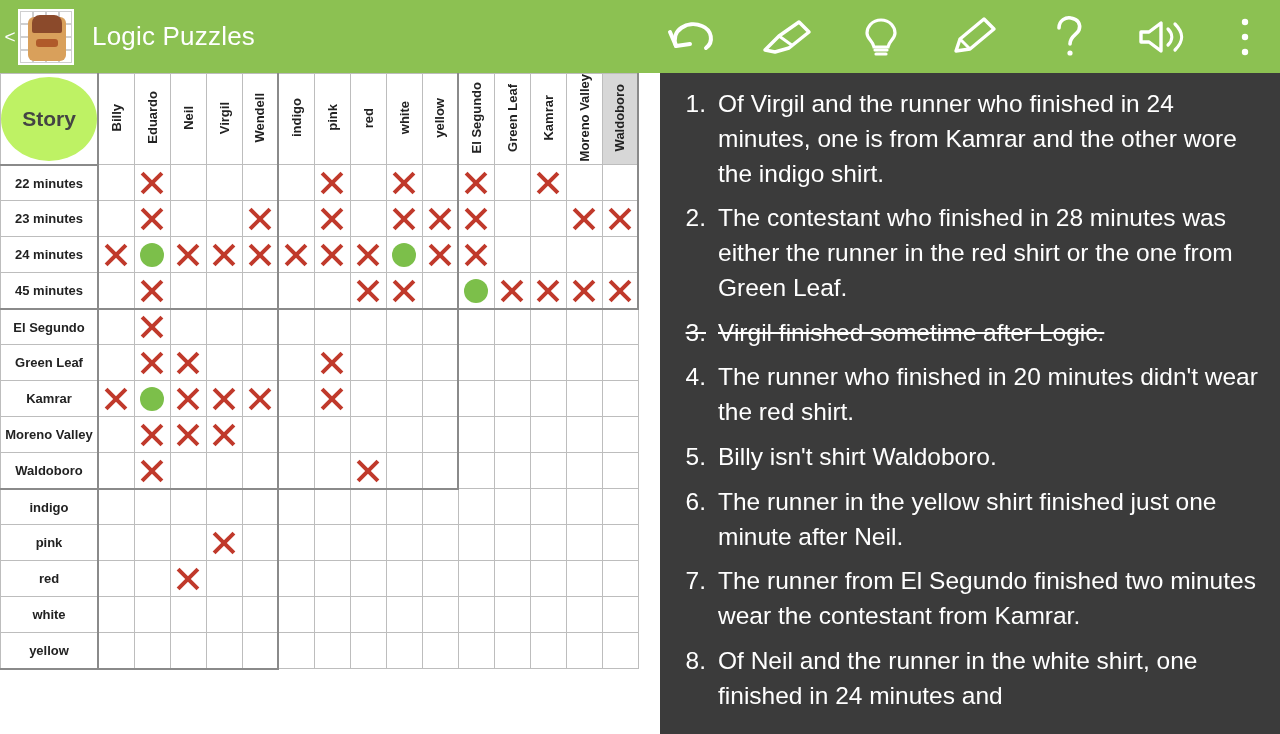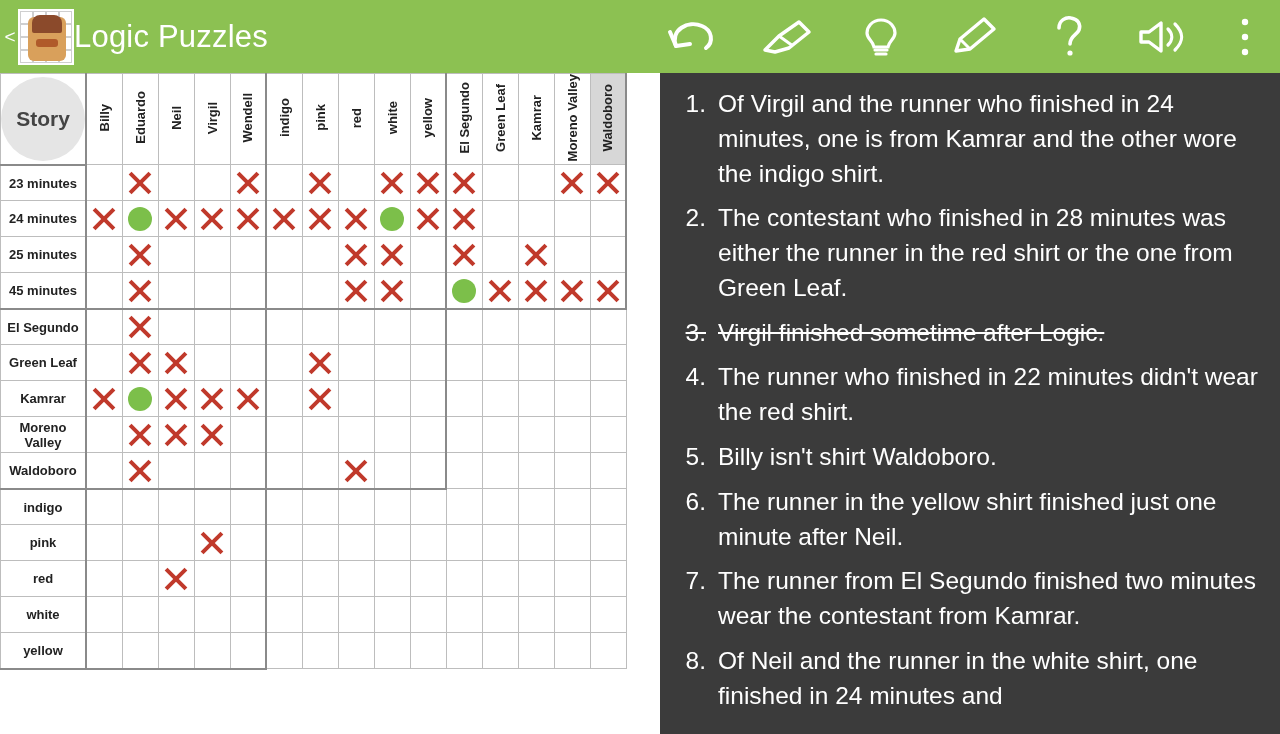--- a/index.html
+++ b/index.html
@@ -57,7 +57,8 @@
   }
   #app-title {
     color: #ffffff;
-    font-size: 31px;
+    font-size: 26px;
+    margin-left: 18px;
     white-space: nowrap;
     letter-spacing: 0.2px;
   }

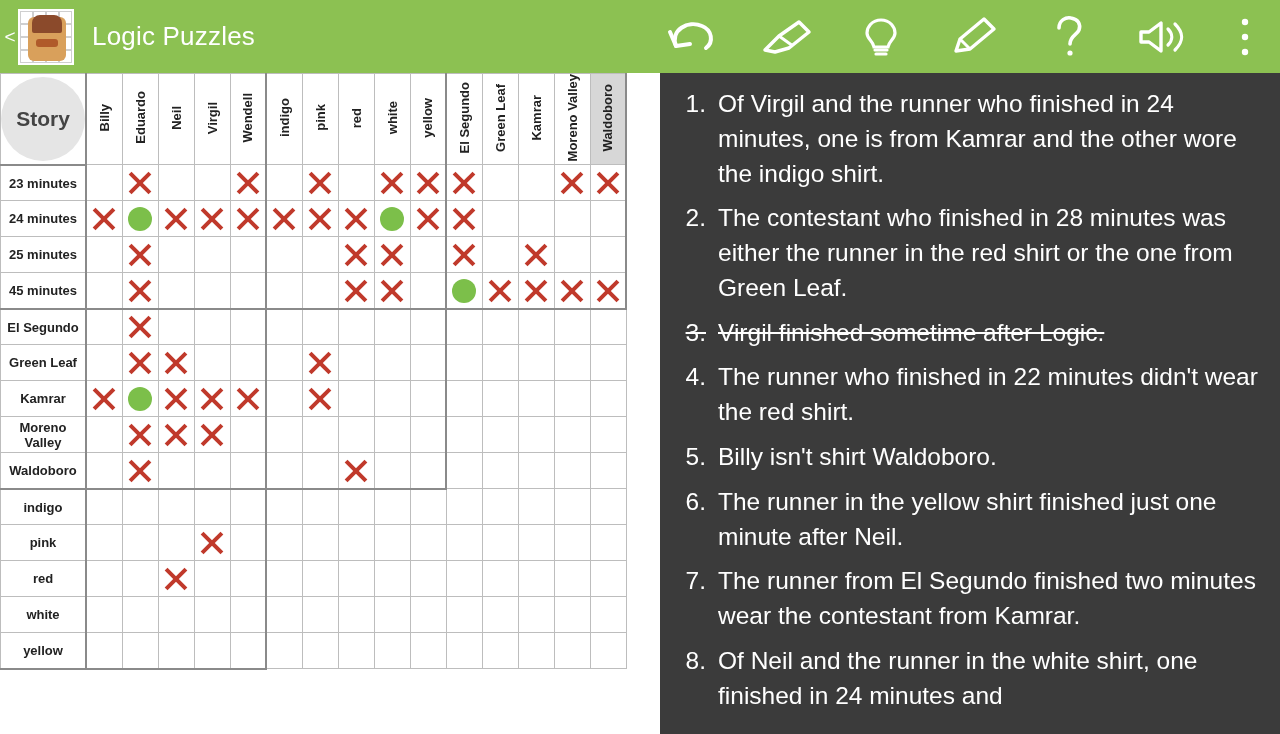--- a/index.html
+++ b/index.html
@@ -112,9 +112,9 @@
     text-align: center;
   }
   .story-circle {
-    width: 84px; height: 84px;
+    width: 96px; height: 84px;
     border-radius: 50%;
-    background: #e5e5e5;
+    background: #bef264;
     margin: 0 auto;
     display: flex; align-items: center; justify-content: center;
     font-size: 21px; color: #444;

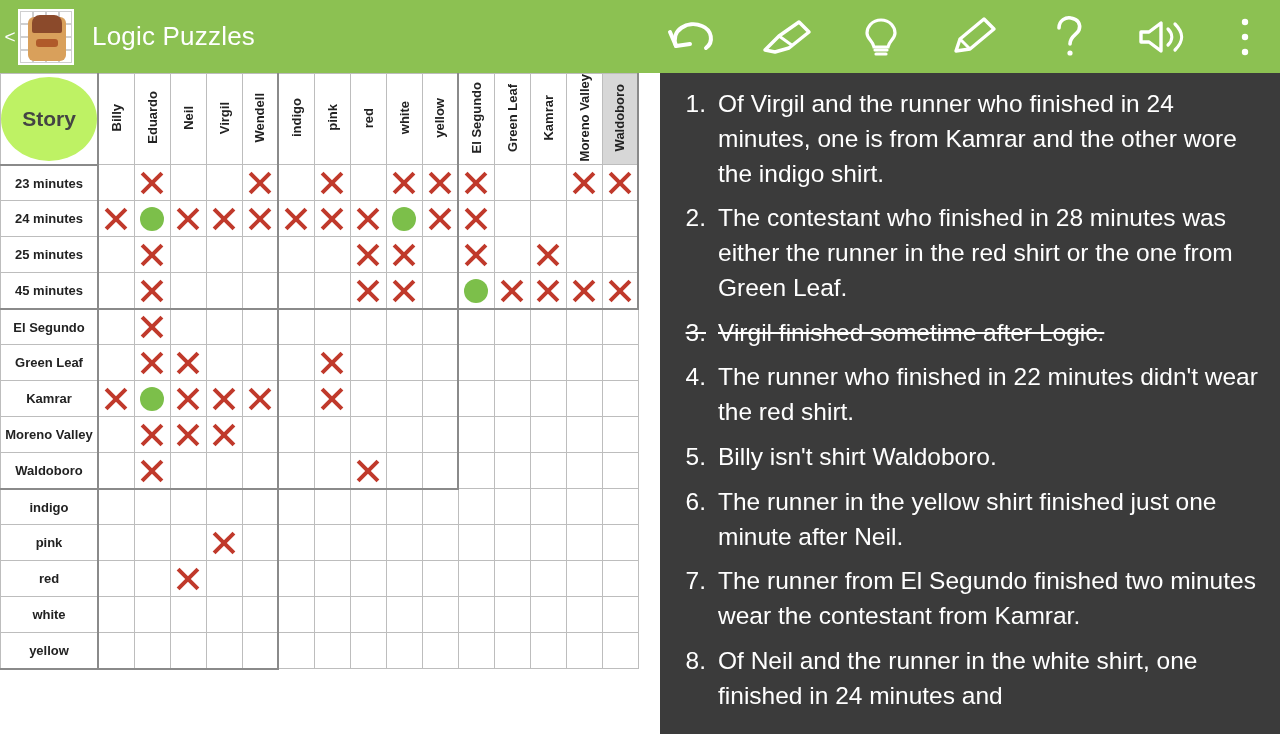--- a/index.html
+++ b/index.html
@@ -295,6 +295,34 @@
     </thead>
     <tbody id="grid-body">
         <tr>
+          <th class="rowhead sep-right">22 minutes</th>
+          <td class=""></td>
+          <td class="">
+            <span class="mark-x"></span>
+          </td>
+          <td class=""></td>
+          <td class=""></td>
+          <td class="sep-right"></td>
+          <td class=""></td>
+          <td class="">
+            <span class="mark-x"></span>
+          </td>
+          <td class=""></td>
+          <td class="">
+            <span class="mark-x"></span>
+          </td>
+          <td class="sep-right"></td>
+          <td class="">
+            <span class="mark-x"></span>
+          </td>
+          <td class=""></td>
+          <td class="">
+            <span class="mark-x"></span>
+          </td>
+          <td class=""></td>
+          <td class="sep-right"></td>
+        </tr>
+        <tr>
           <th class="rowhead sep-right">23 minutes</th>
           <td class=""></td>
           <td class="">

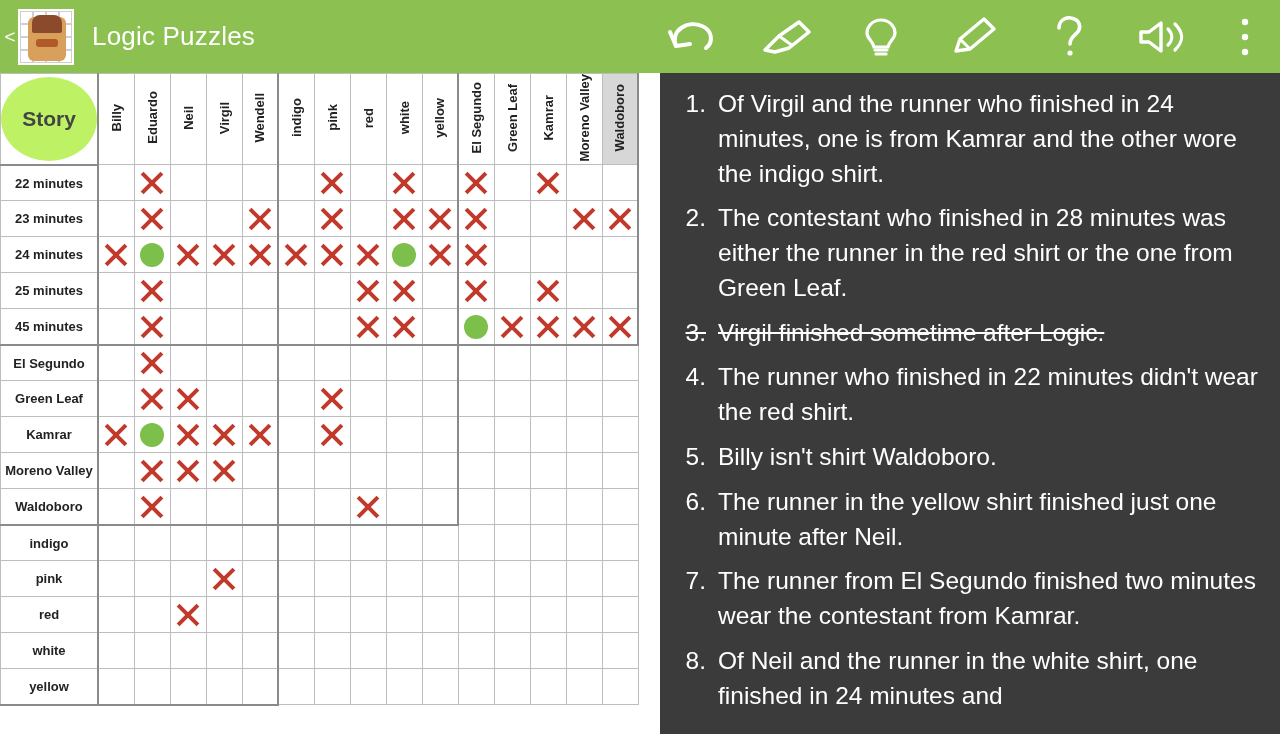--- a/index.html
+++ b/index.html
@@ -397,34 +397,6 @@
           <td class="sep-right"></td>
         </tr>
         <tr>
-          <th class="rowhead sep-right">25 minutes</th>
-          <td class=""></td>
-          <td class="">
-            <span class="mark-x"></span>
-          </td>
-          <td class=""></td>
-          <td class=""></td>
-          <td class="sep-right"></td>
-          <td class=""></td>
-          <td class=""></td>
-          <td class="">
-            <span class="mark-x"></span>
-          </td>
-          <td class="">
-            <span class="mark-x"></span>
-          </td>
-          <td class="sep-right"></td>
-          <td class="">
-            <span class="mark-x"></span>
-          </td>
-          <td class=""></td>
-          <td class="">
-            <span class="mark-x"></span>
-          </td>
-          <td class=""></td>
-          <td class="sep-right"></td>
-        </tr>
-        <tr>
           <th class="rowhead sep-right sep-bottom">45 minutes</th>
           <td class="sep-bottom"></td>
           <td class="sep-bottom">

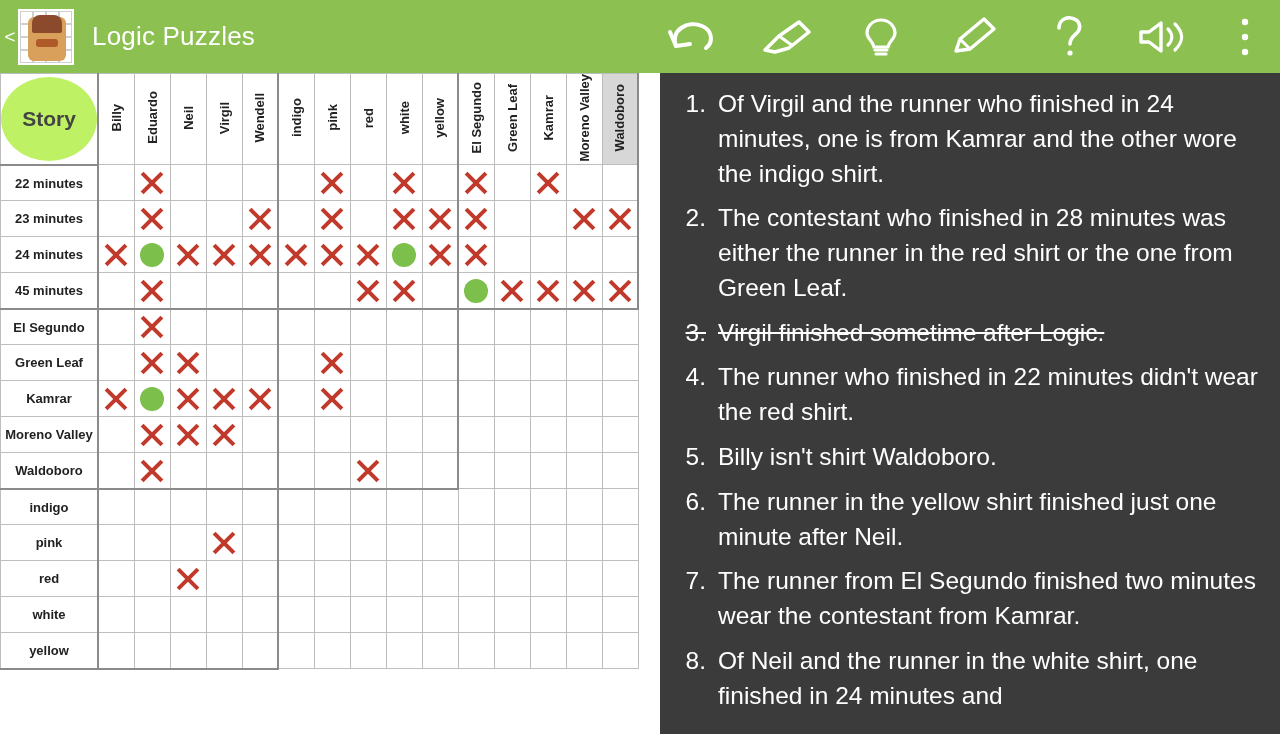--- a/index.html
+++ b/index.html
@@ -664,7 +664,7 @@
       </li>
       <li>
         <span class="num">4.</span>
-        <span class="txt">The runner who finished in 22 minutes didn't wear the red shirt.</span>
+        <span class="txt">The runner who finished in 20 minutes didn't wear the red shirt.</span>
       </li>
       <li>
         <span class="num">5.</span>

